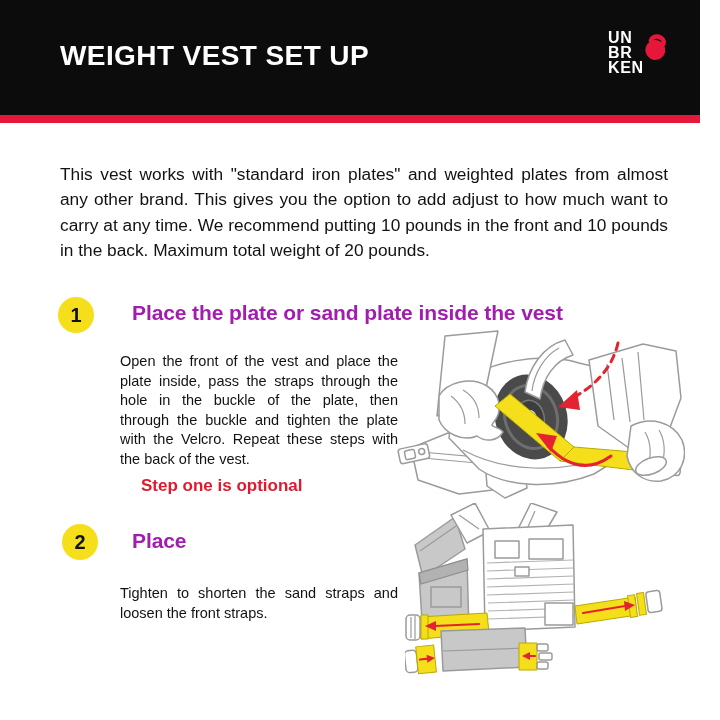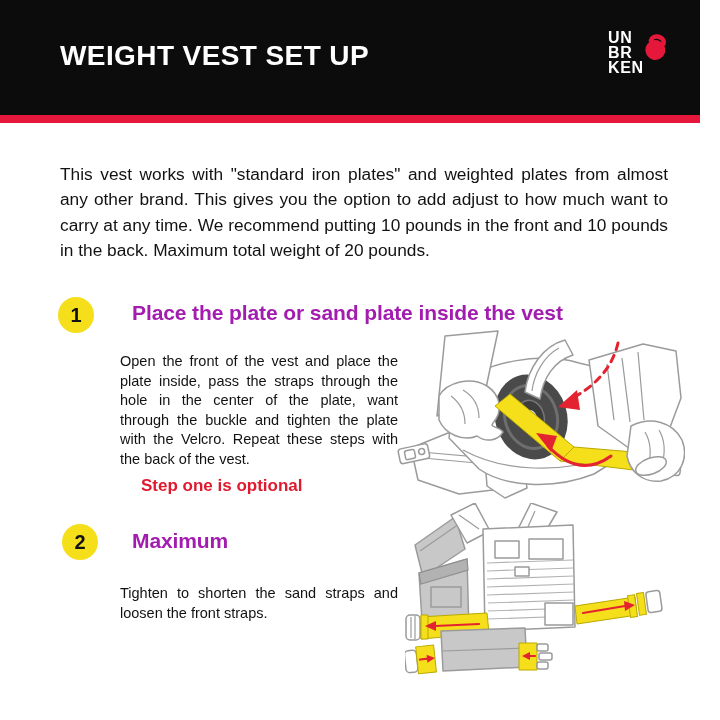--- a/index.html
+++ b/index.html
@@ -102,7 +102,7 @@
 
   <div class="badge badge-1">1</div>
   <h2 class="step-title step-title-1">Place the plate or sand plate inside the vest</h2>
-  <p class="step-desc step-desc-1">Open the front of the vest and place the plate inside, pass the straps through the hole in the center of the plate, want through the buckle and tighten the plate with the Velcro. Repeat these steps with the back of the vest.</p>
+  <p class="step-desc step-desc-1">Open the front of the vest and place the plate inside, pass the straps through the hole in the buckle of the plate, then through the buckle and tighten the plate with the Velcro. Repeat these steps with the back of the vest.</p>
   <p class="step-note">Step one is optional</p>
 
   <svg class="illus-1" width="292" height="170" viewBox="0 0 292 170">

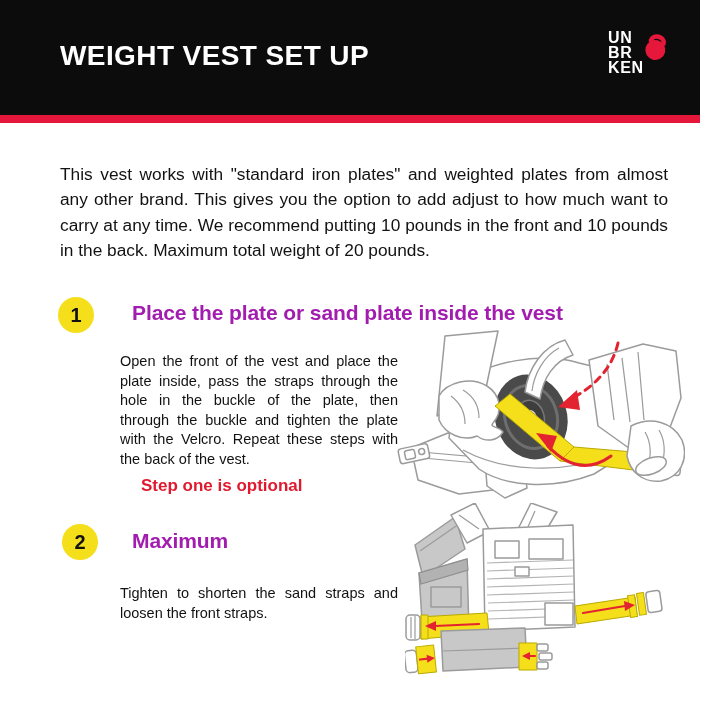--- a/index.html
+++ b/index.html
@@ -174,7 +174,7 @@
   </svg>
 
   <div class="badge badge-2">2</div>
-  <h2 class="step-title step-title-2">Maximum</h2>
+  <h2 class="step-title step-title-2">Place</h2>
   <p class="step-desc step-desc-2">Tighten to shorten the sand straps and loosen the front straps.</p>
 
   <svg class="illus-2" width="260" height="190" viewBox="0 0 260 190">

